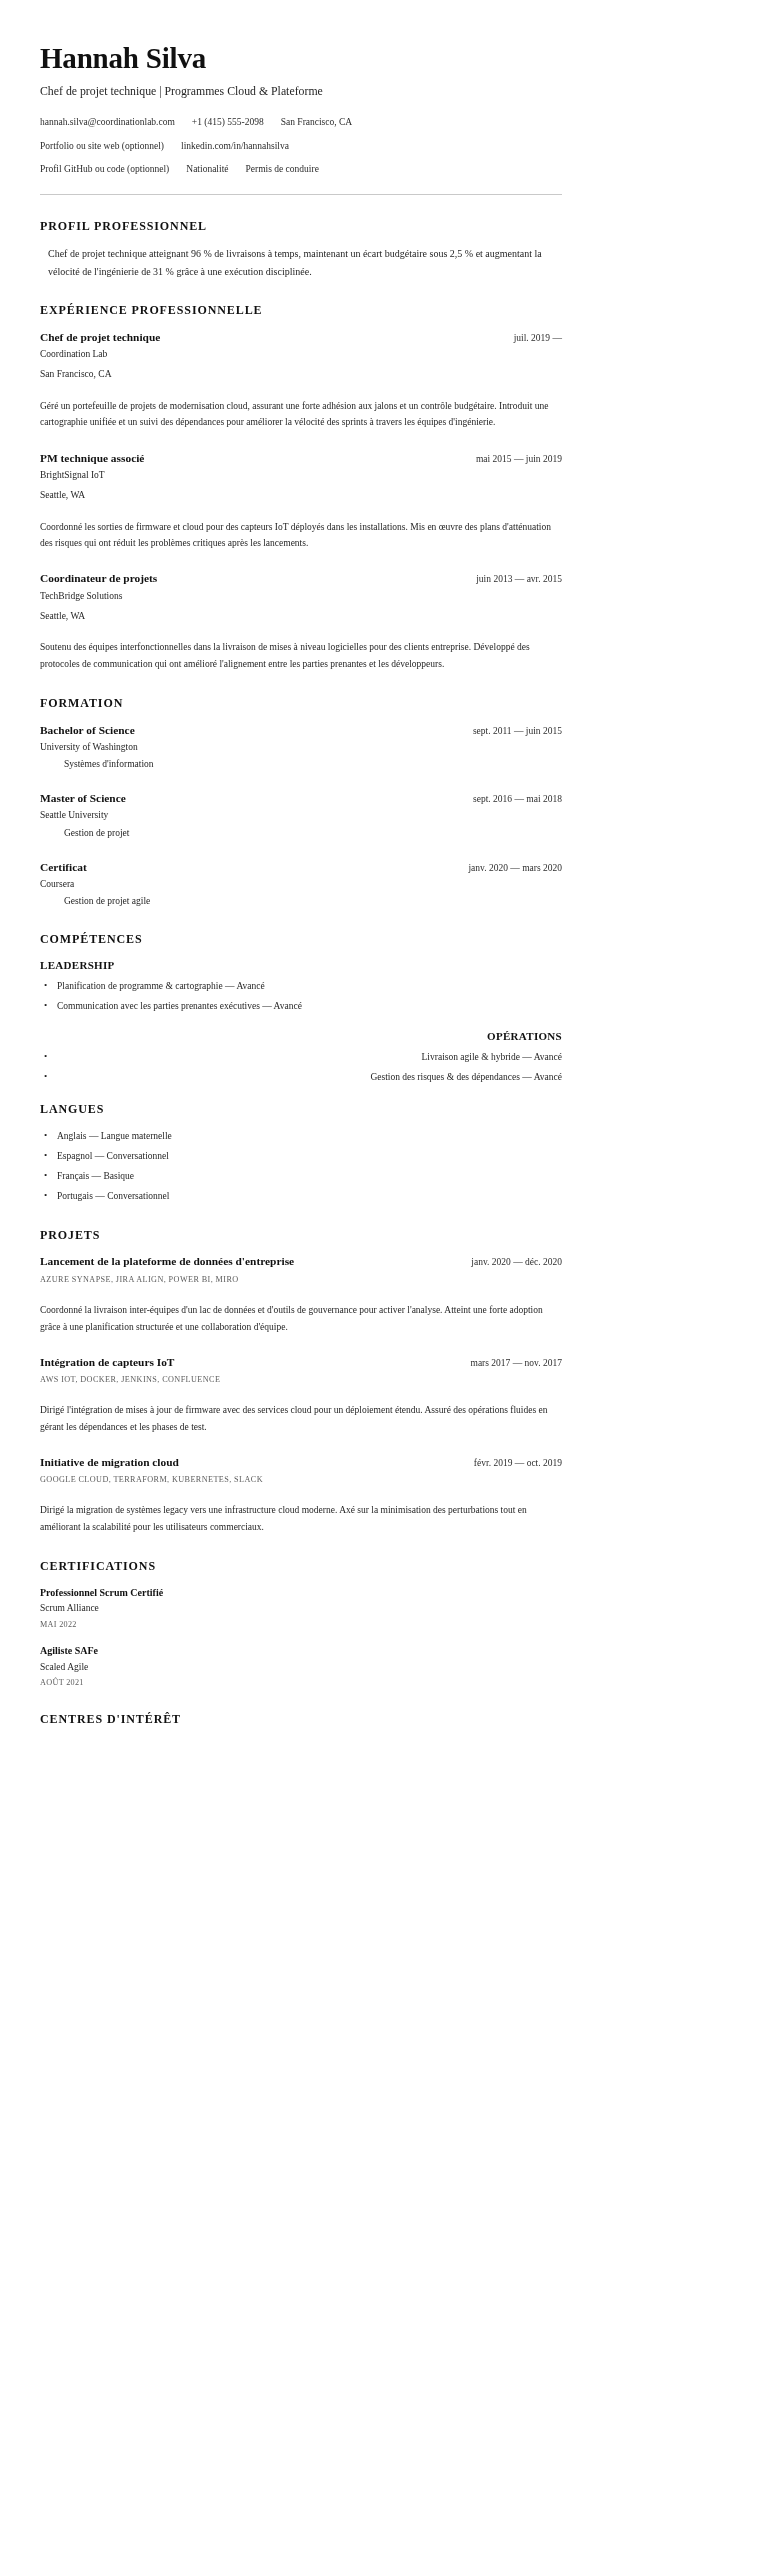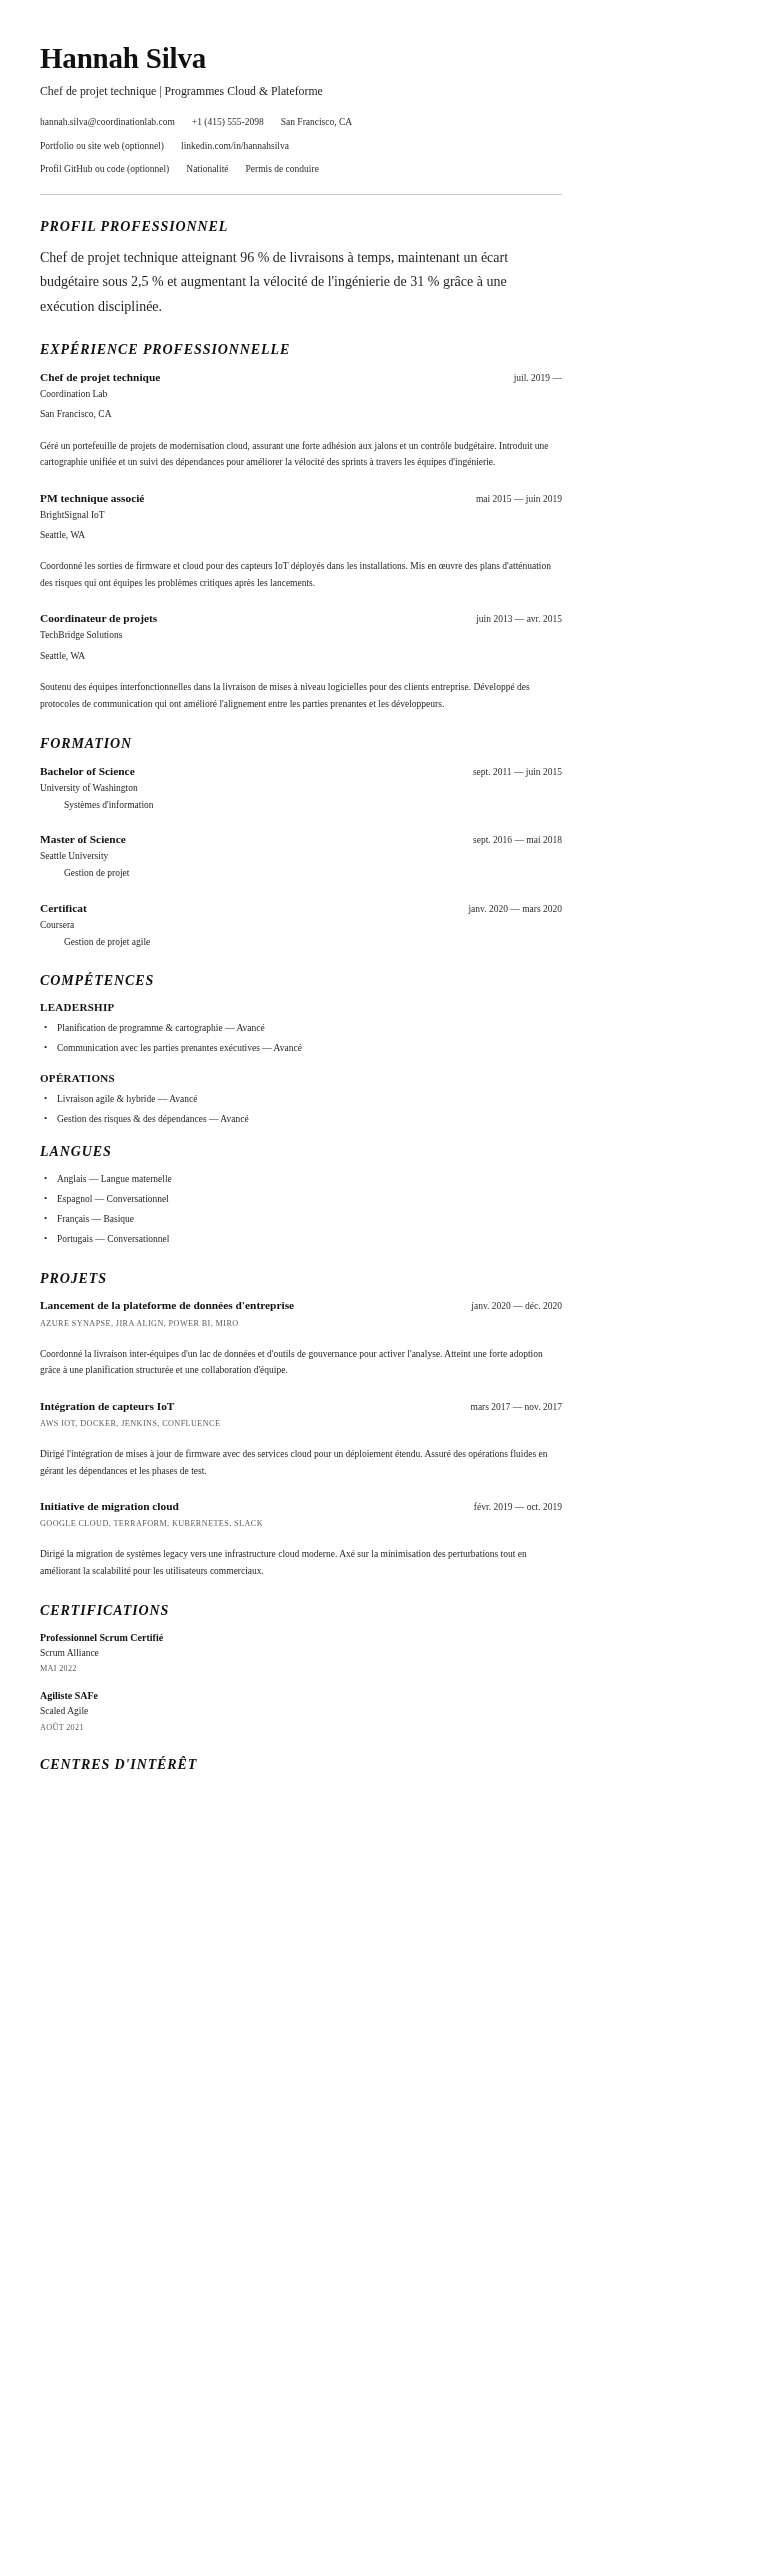--- a/index.html
+++ b/index.html
@@ -61,13 +61,12 @@
   
   .section { margin-top: 23.5px; }
   .section-title {
-    font-size: 14px;
+    font-size: 12px;
     font-weight: 700;
     letter-spacing: 0.9px;
     text-transform: uppercase;
     color: #111111;
     margin: 0 0 11.8px 0;
-    font-style: italic;
   }
   .summary-text {
     font-size: 14px;

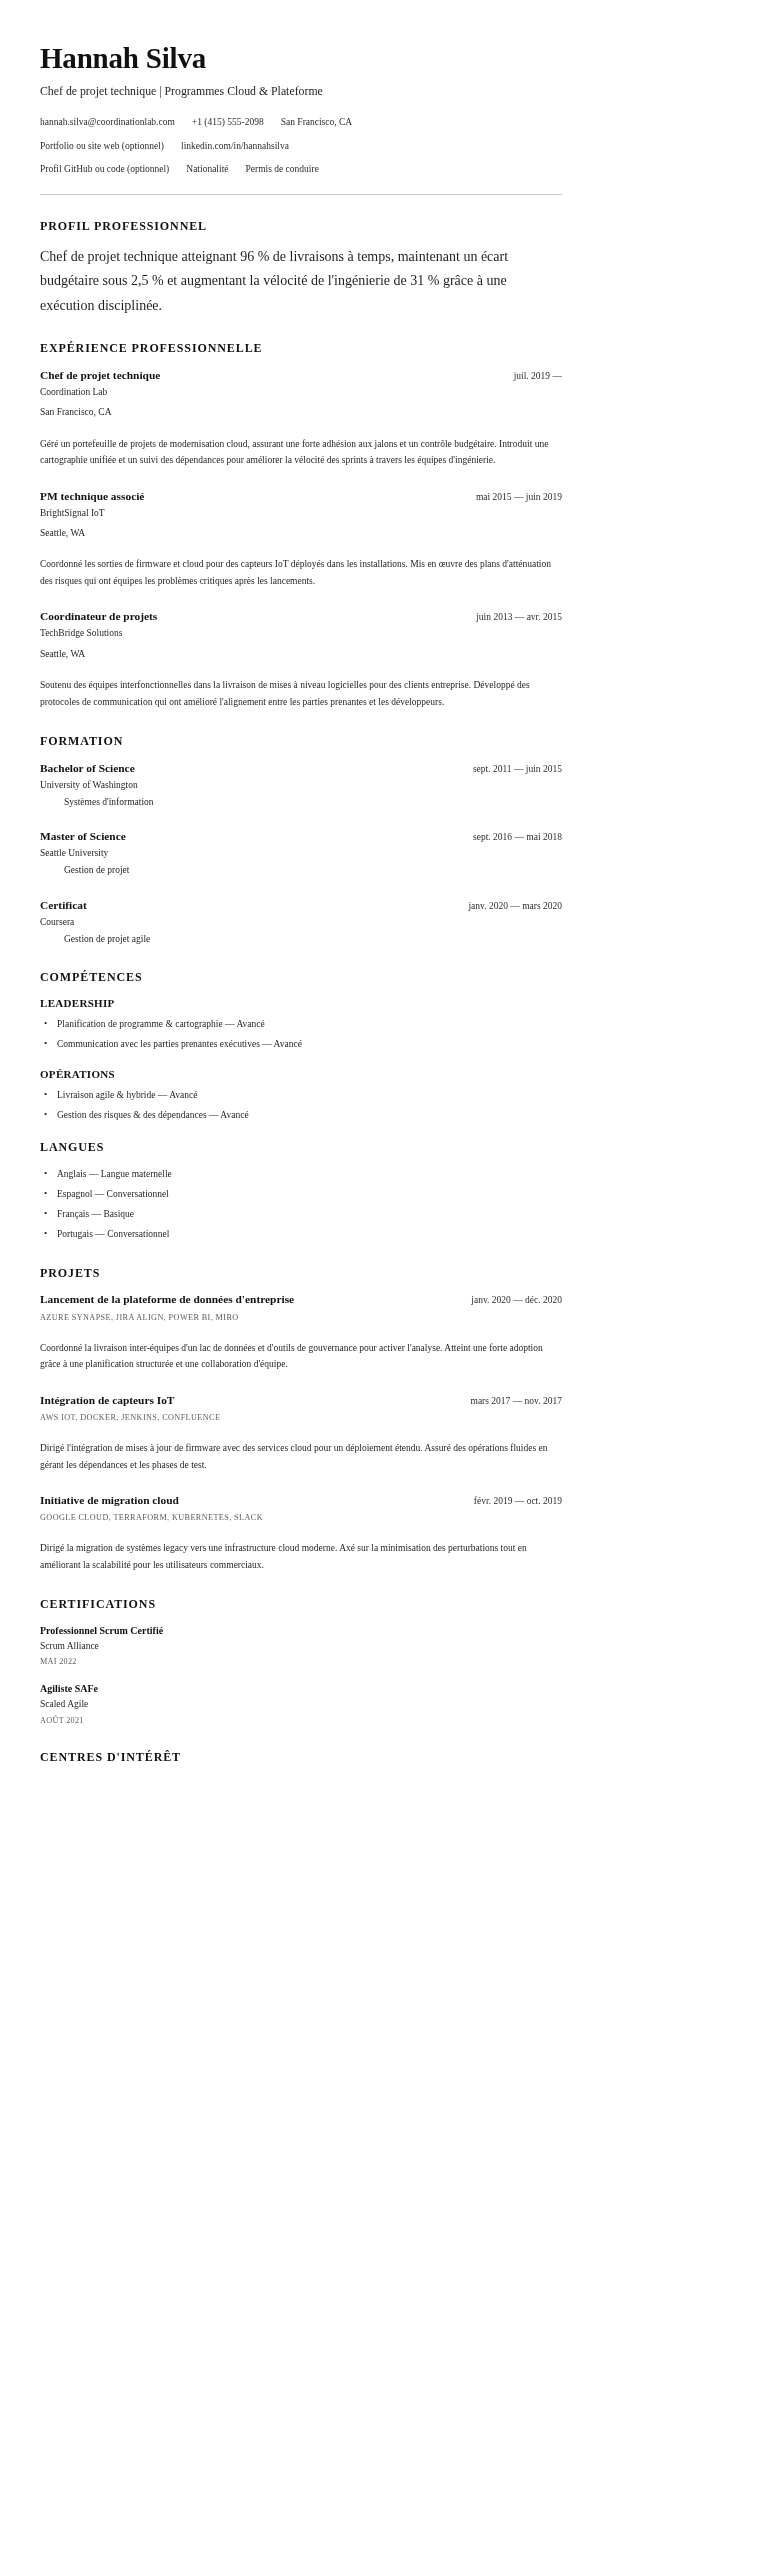--- a/index.html
+++ b/index.html
@@ -69,10 +69,10 @@
     margin: 0 0 11.8px 0;
   }
   .summary-text {
-    font-size: 14px;
+    font-size: 10px;
     line-height: 1.72;
     color: #1f1f1f;
-    margin: 0;
+    margin: 8px;
     max-width: 666px;
   }
 

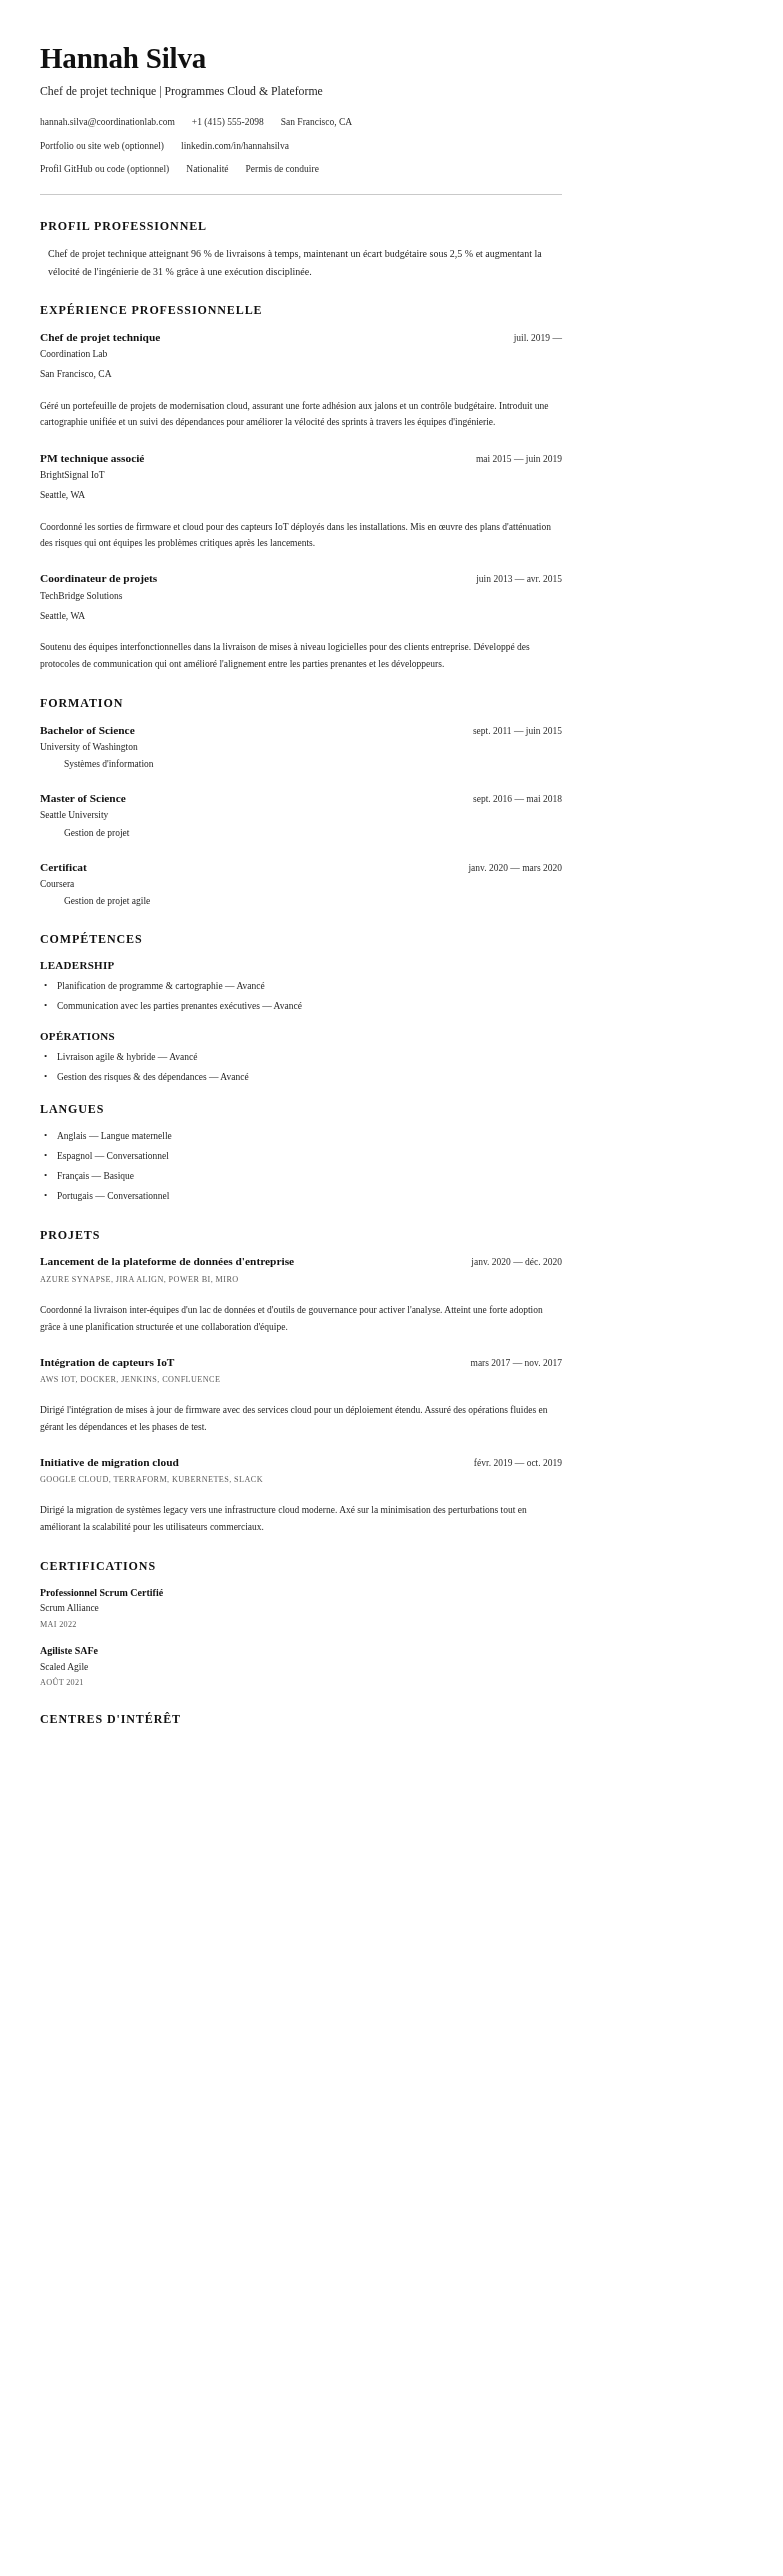--- a/index.html
+++ b/index.html
@@ -249,7 +249,7 @@
       </div>
       <div class="entry-org">BrightSignal IoT</div>
       <div class="entry-loc">Seattle, WA</div>
-      <div class="entry-desc">Coordonné les sorties de firmware et cloud pour des capteurs IoT déployés dans les installations. Mis en œuvre des plans d'atténuation des risques qui ont équipes les problèmes critiques après les lancements.</div>
+      <div class="entry-desc">Coordonné les sorties de firmware et cloud pour des capteurs IoT déployés dans les installations. Mis en œuvre des plans d'atténuation des risques qui ont réduit les problèmes critiques après les lancements.</div>
     </div>
 
     <div class="entry">

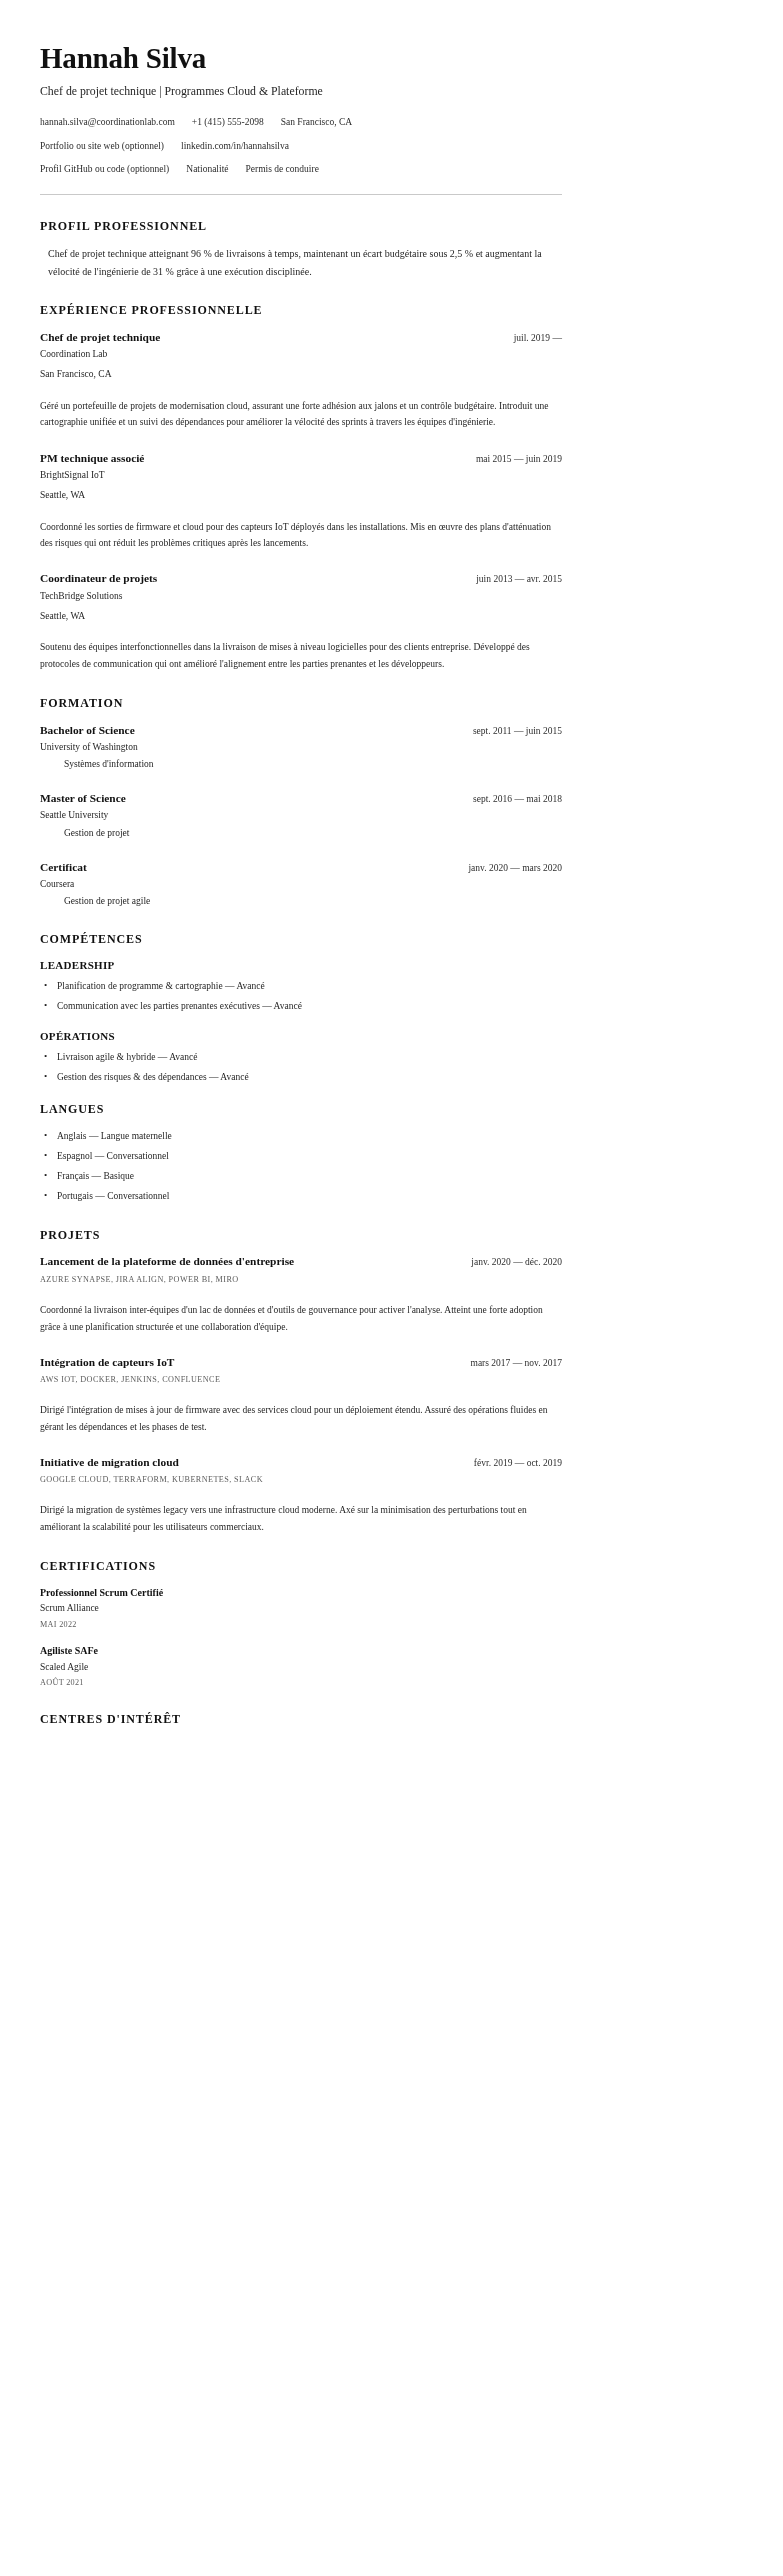--- a/index.html
+++ b/index.html
@@ -145,7 +145,7 @@
     margin: 0 0 7.8px 0;
   }
   .skill-group { margin-bottom: 15.7px; }
-  .skill-group:last-child { margin-bottom: 0; }
+  .skill-group:last-child { margin-bottom: 0; text-align: right; }
   ul.bullets {
     list-style: none;
     margin: 0;

